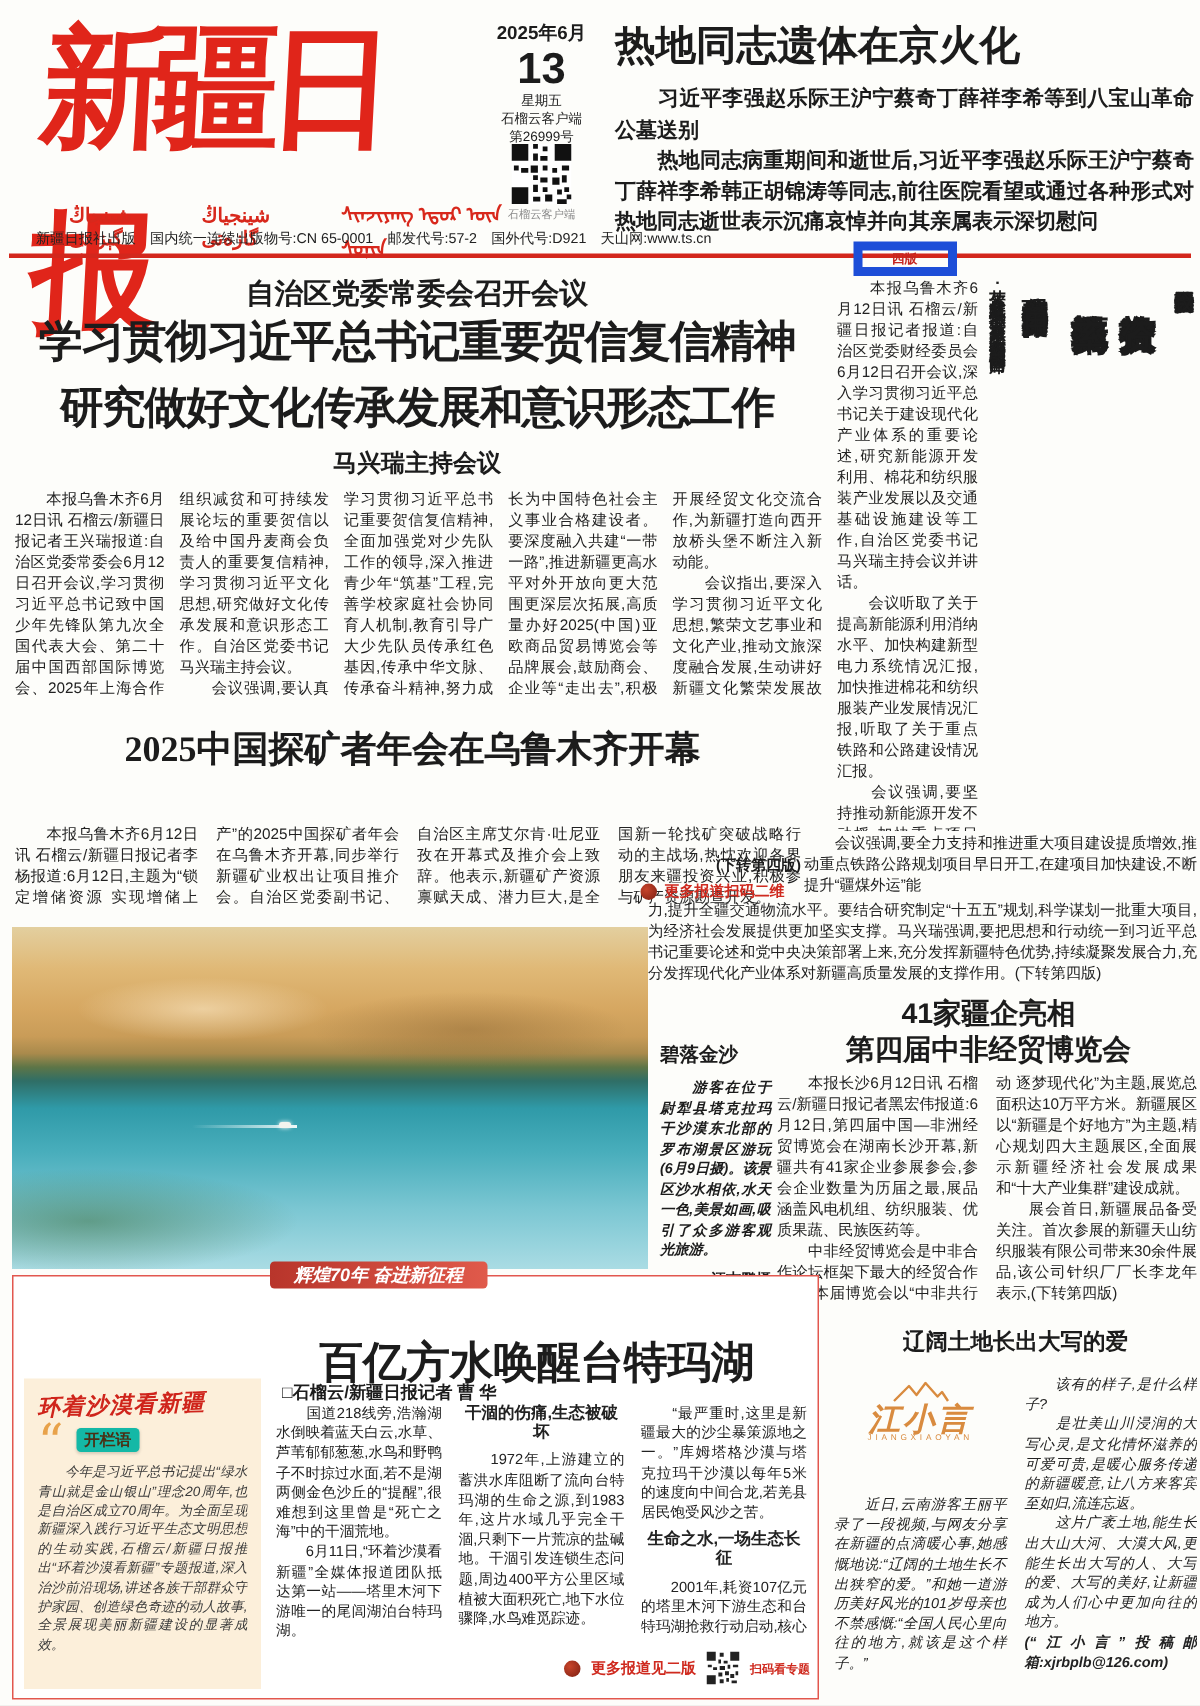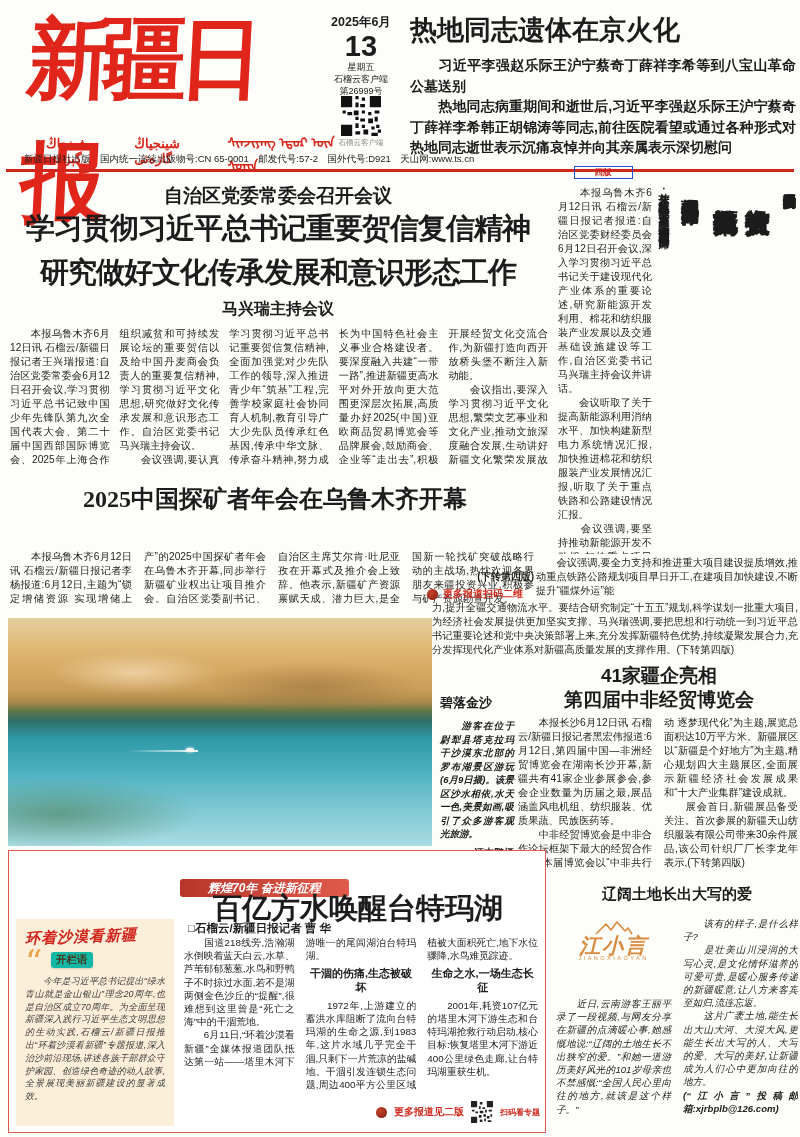--- a/index.html
+++ b/index.html
@@ -24,7 +24,7 @@
   .obit-h{font-size:27px;font-weight:900;text-align:left;margin:0 0 7px 0;}
   .obit-p{font-size:14px;font-weight:bold;line-height:20.5px;text-align:justify;margin:0;white-space:pre-line;}
   .obit-tag-row{text-align:center;margin-top:3px;}
-  .obit-tag{display:inline-block;font-size:8.5px;font-weight:bold;color:#c42520;border:1px solid #1d4ed8;
+  .obit-tag{display:inline-block;font-size:8.5px;font-weight:bold;color:#c42520;border:6px solid #1d4ed8;
     padding:0 20px;line-height:11px;}
   
   .lead-kicker{left:8px;top:183px;width:540px;text-align:center;font-size:19px;font-weight:900;}

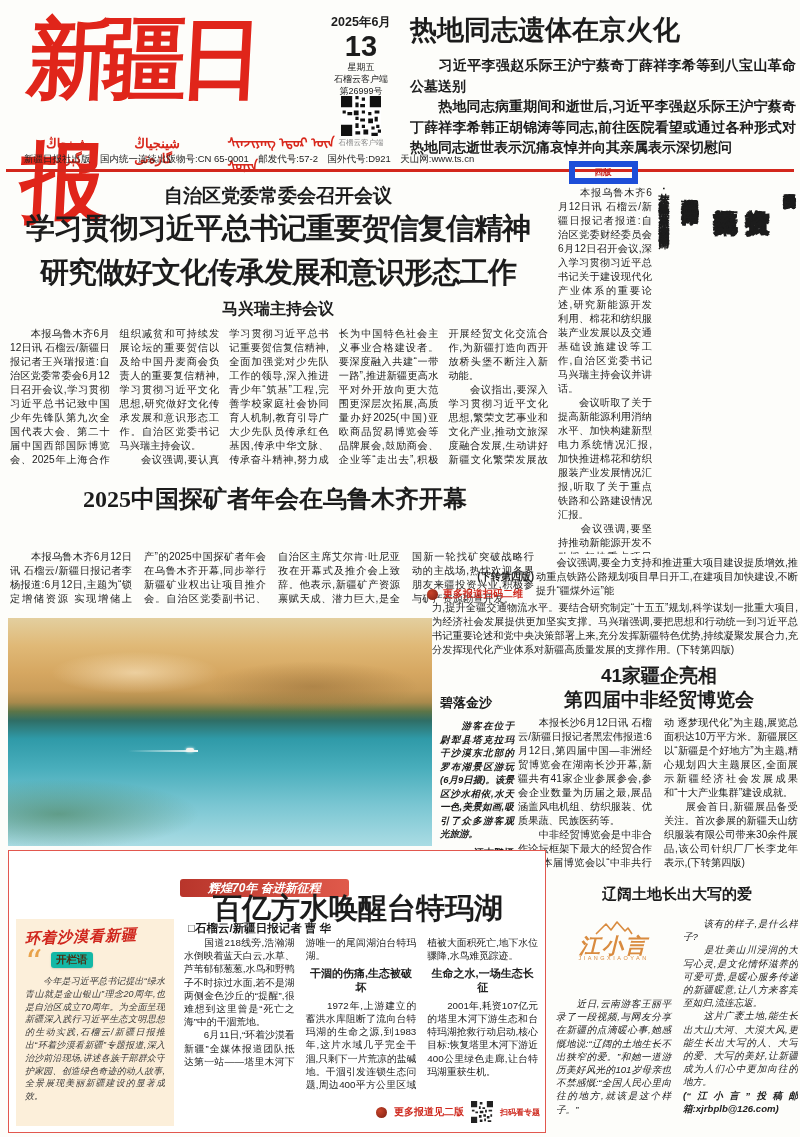--- a/index.html
+++ b/index.html
@@ -74,7 +74,7 @@
   .expo-body{left:518px;top:716px;width:280px;height:160px;column-count:2;column-gap:12px;}
   
   .lake-box{left:8px;top:850px;width:538px;height:283px;border:1px solid #e2574e;box-sizing:border-box;background:#fff;}
-  .lake-banner{left:180px;top:879px;height:18px;padding:0 28px;border-radius:3px;
+  .lake-banner{left:180px;top:841px;height:18px;padding:0 16px;border-radius:3px;
     background:linear-gradient(90deg,#b8352b,#e05a4b);color:#fff;font-size:12px;font-style:italic;
     font-weight:900;line-height:18px;}
   .lake-h{left:172px;top:857px;width:372px;text-align:center;font-size:29px;font-weight:900;

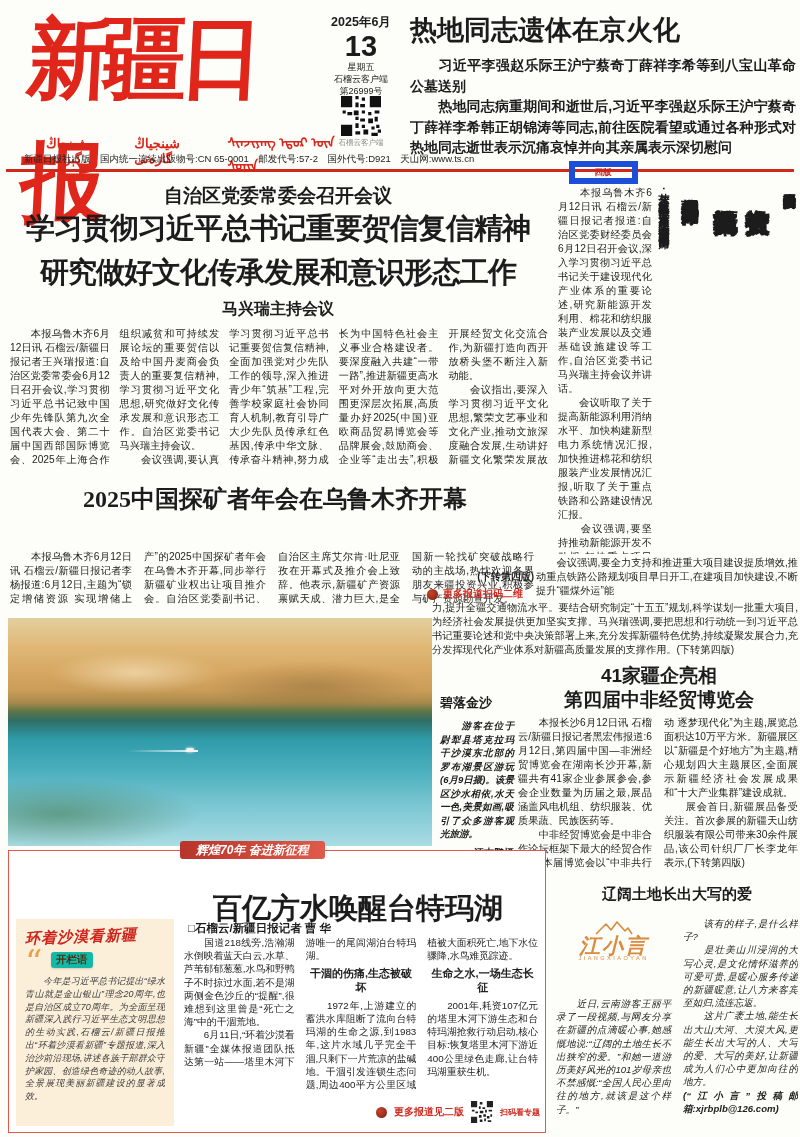--- a/index.html
+++ b/index.html
@@ -204,6 +204,7 @@
     <p>　　6月11日,“环着沙漠看新疆”全媒体报道团队抵达第一站——塔里木河下游唯一的尾闾湖泊台特玛湖。</p>
     <div class="lake-sub">干涸的伤痛,生态被破坏</div>
     <p>　　1972年,上游建立的蓄洪水库阻断了流向台特玛湖的生命之源,到1983年,这片水域几乎完全干涸,只剩下一片荒凉的盐碱地。干涸引发连锁生态问题,周边400平方公里区域植被大面积死亡,地下水位骤降,水鸟难觅踪迹。</p>
+    <p>　　“最严重时,这里是新疆最大的沙尘暴策源地之一。”库姆塔格沙漠与塔克拉玛干沙漠以每年5米的速度向中间合龙,若羌县居民饱受风沙之苦。</p>
     <div class="lake-sub">生命之水,一场生态长征</div>
     <p>　　2001年,耗资107亿元的塔里木河下游生态和台特玛湖抢救行动启动,核心目标:恢复塔里木河下游近400公里绿色走廊,让台特玛湖重获生机。</p>
   </div>

